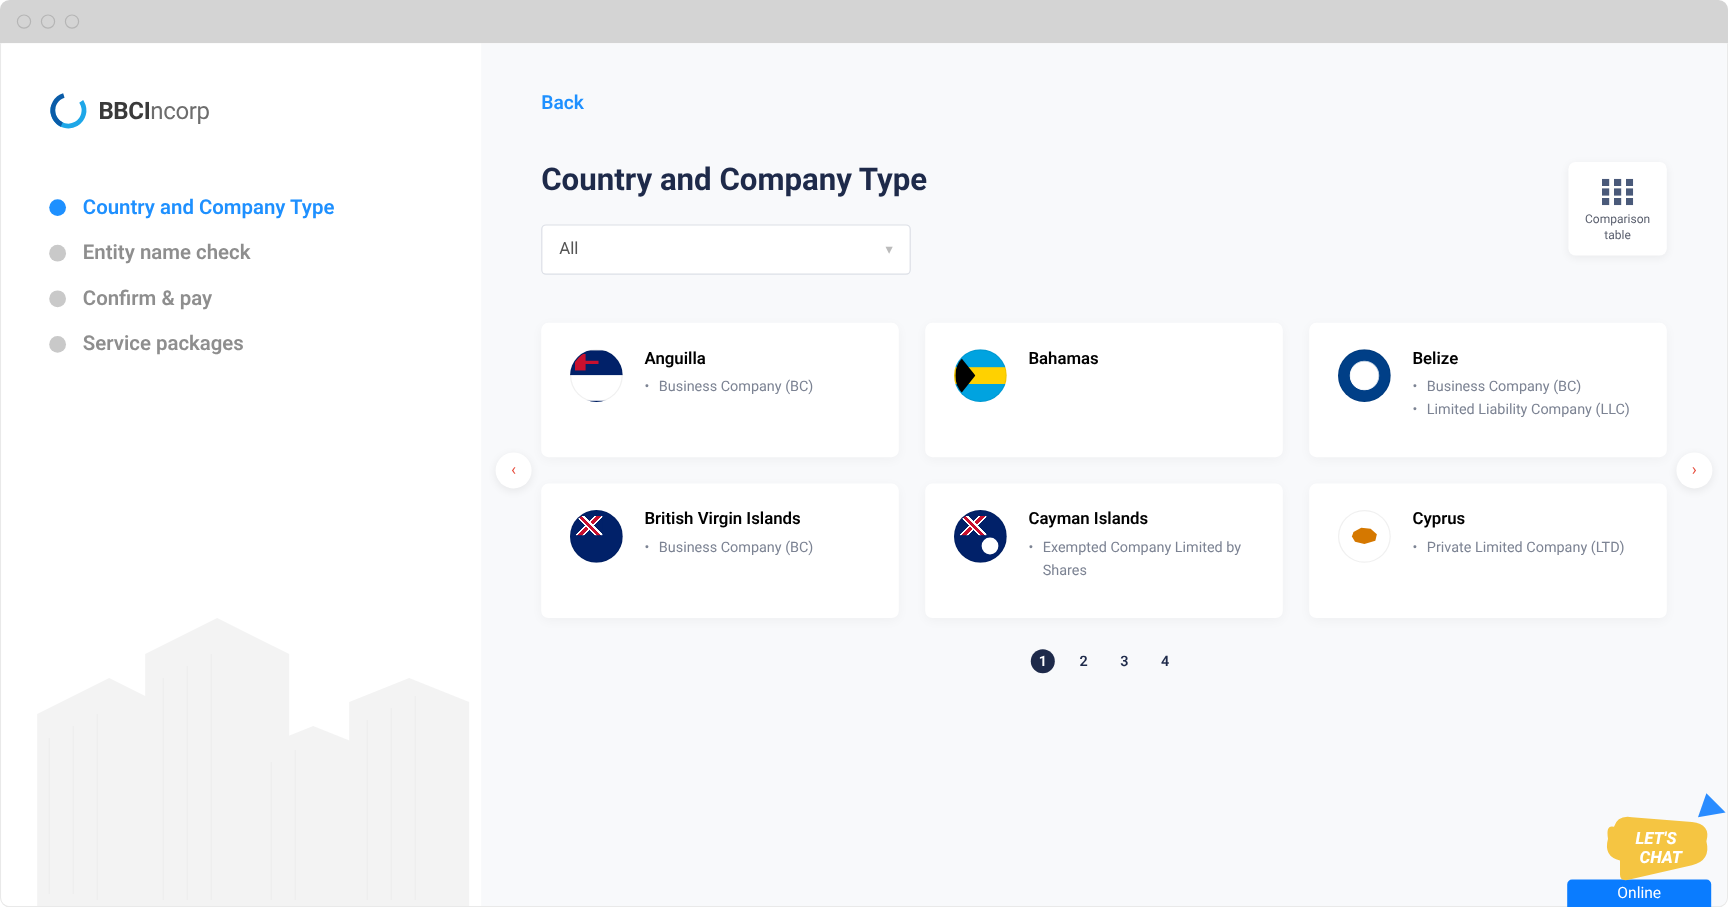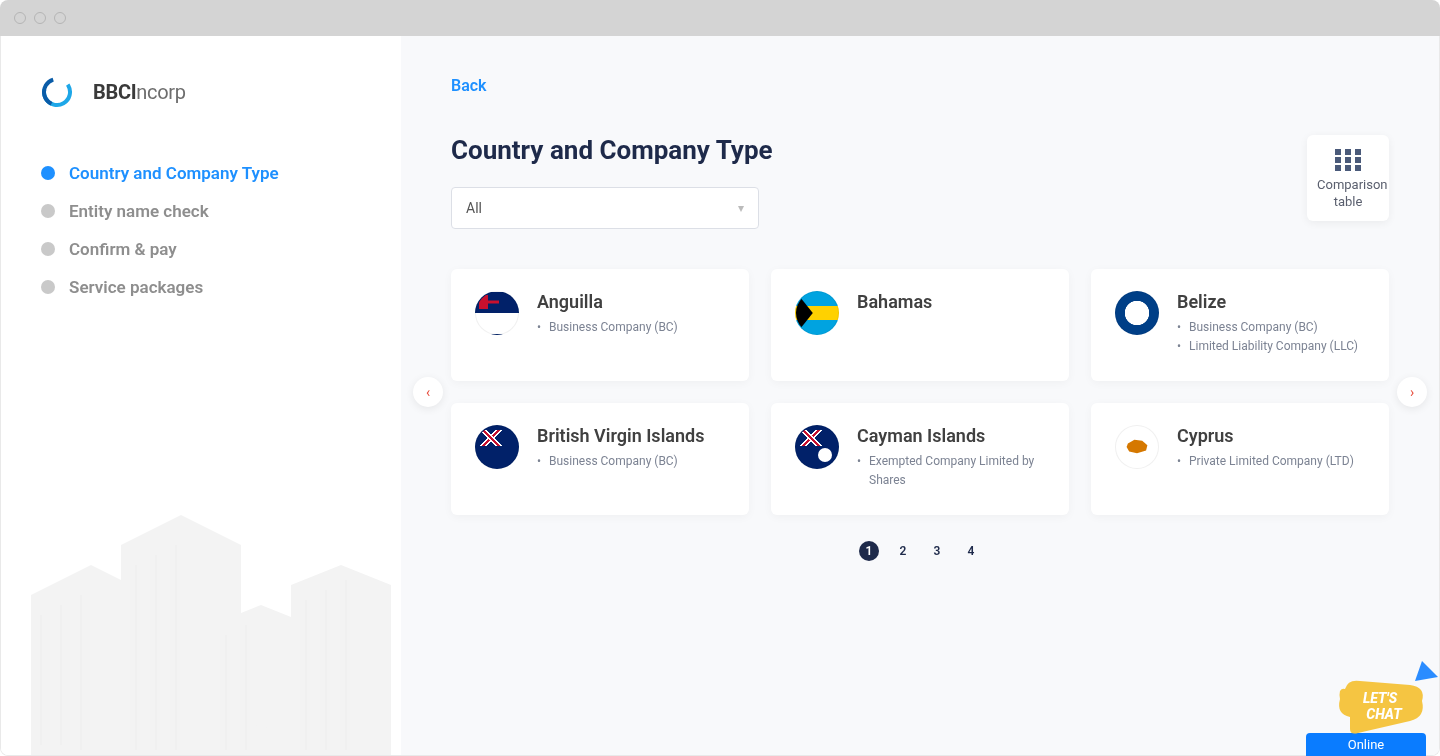--- a/index.html
+++ b/index.html
@@ -45,7 +45,7 @@
   .logo {
     display: flex;
     align-items: center;
-    gap: 20px;
+    gap: 9px;
     margin-bottom: 55px;
   }
   .logo-mark {

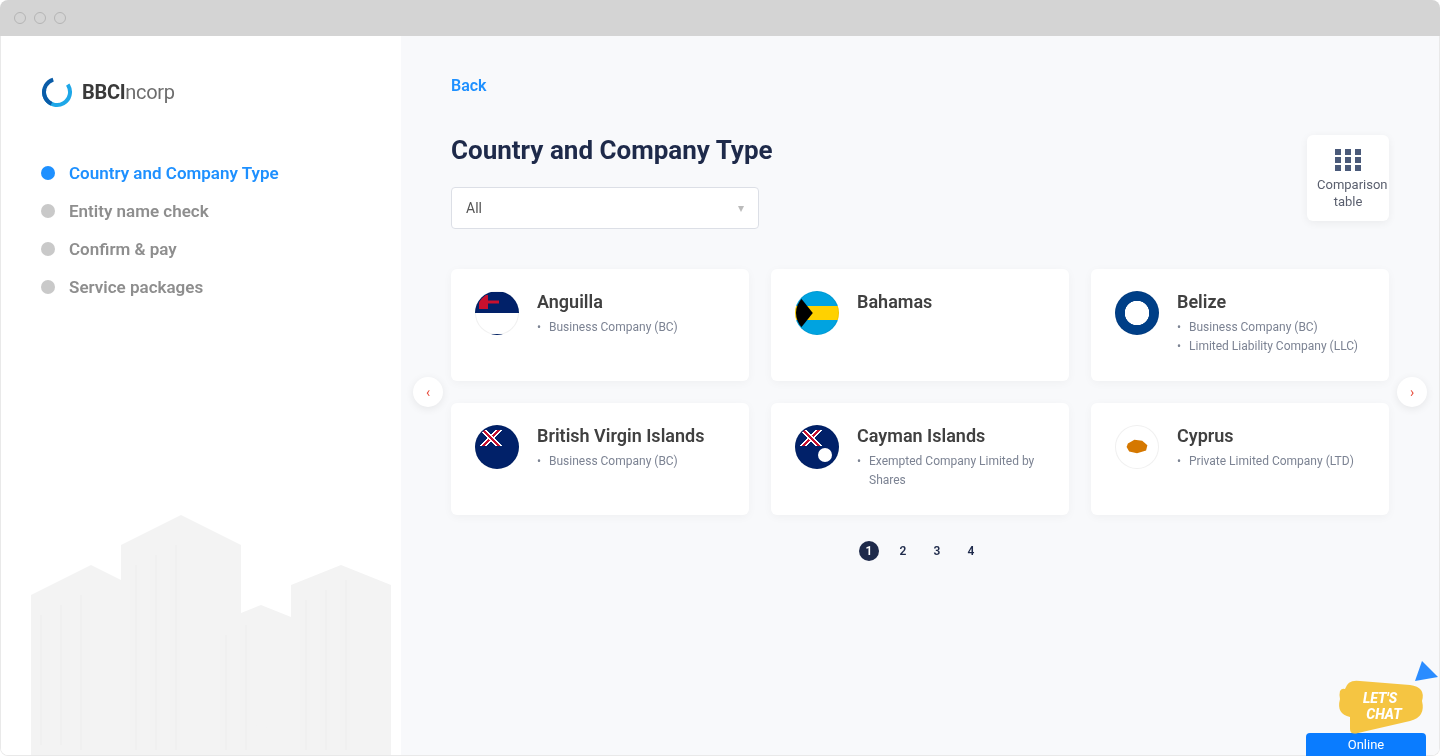--- a/index.html
+++ b/index.html
@@ -118,7 +118,7 @@
     text-align: center;
     box-shadow: 0 2px 8px rgba(0,0,0,0.06);
     cursor: pointer;
-    font-size: 13px;
+    font-size: 10px;
     color: #5a5f6e;
     line-height: 1.3;
   }

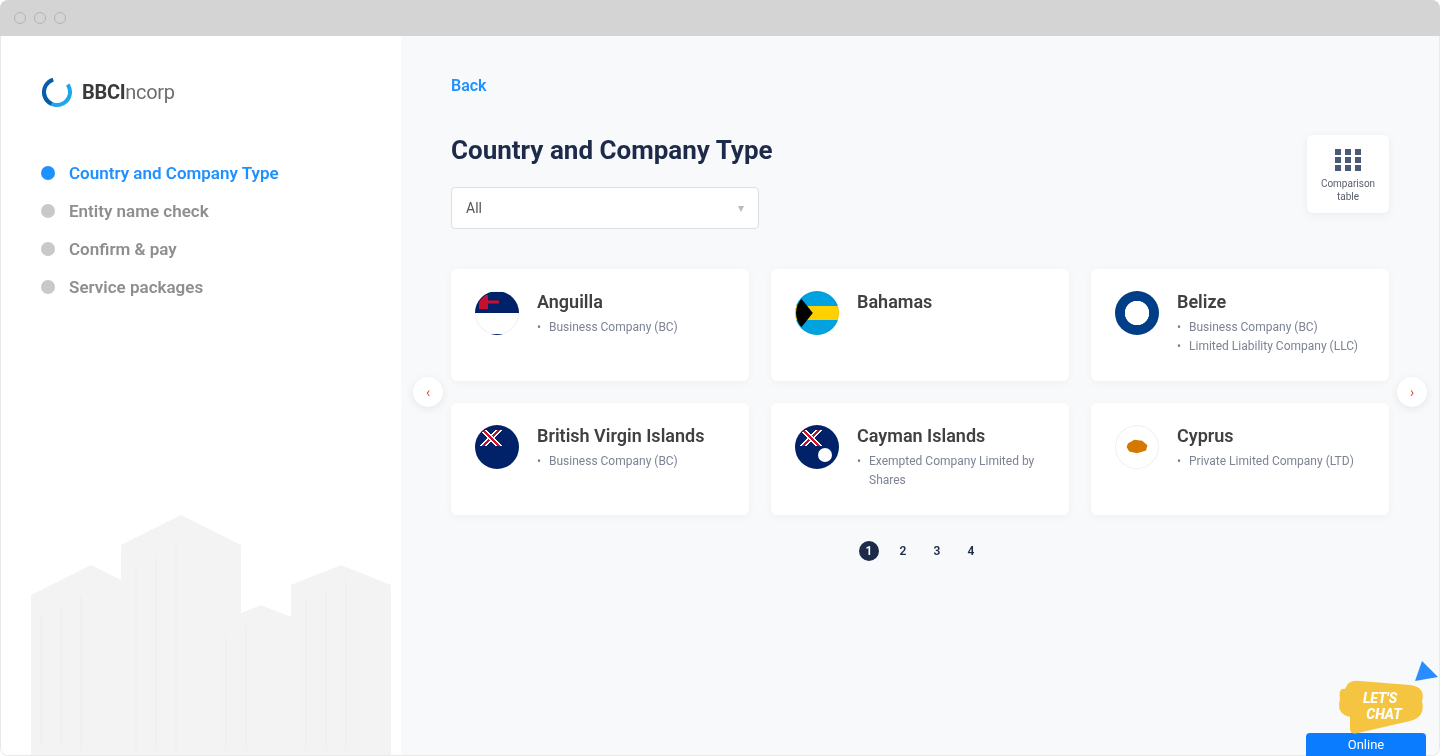--- a/index.html
+++ b/index.html
@@ -164,9 +164,9 @@
     border: 1px solid rgba(0,0,0,0.06);
   }
   .card h3 {
-    font-size: 18px;
+    font-size: 14px;
     font-weight: 600;
-    color: #404040;
+    color: #000000;
     margin-bottom: 6px;
   }
   .card ul {

